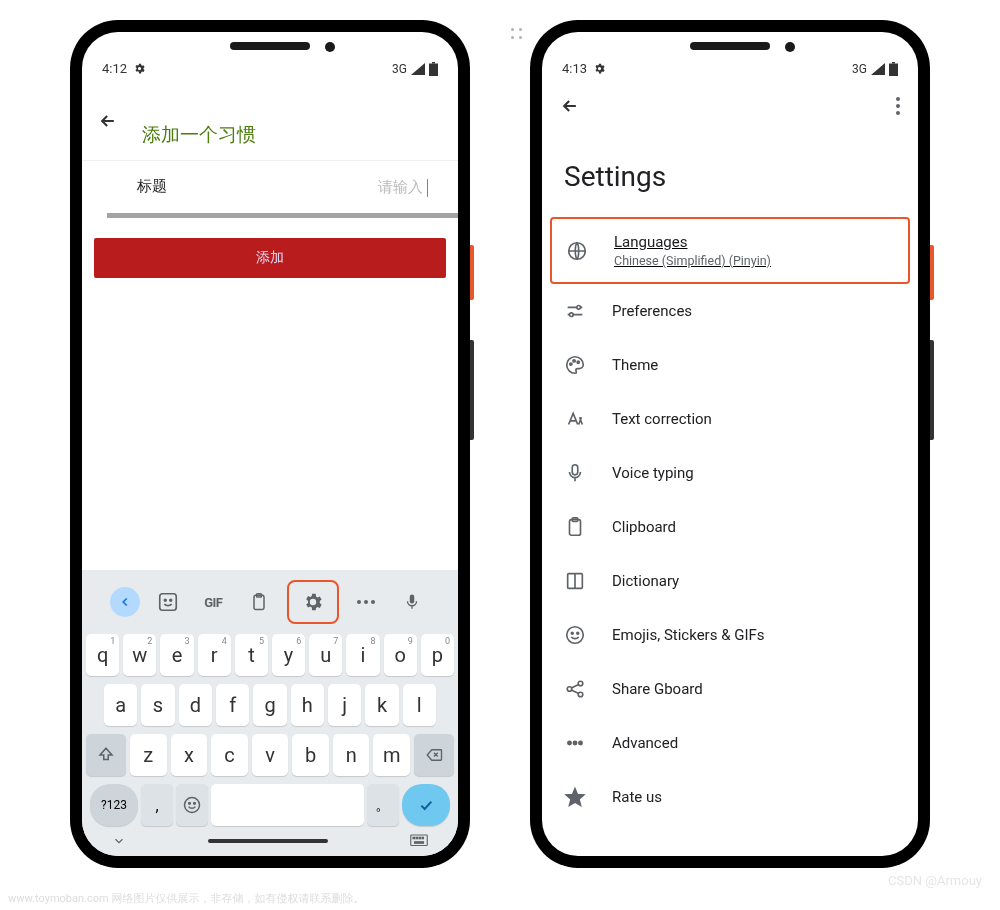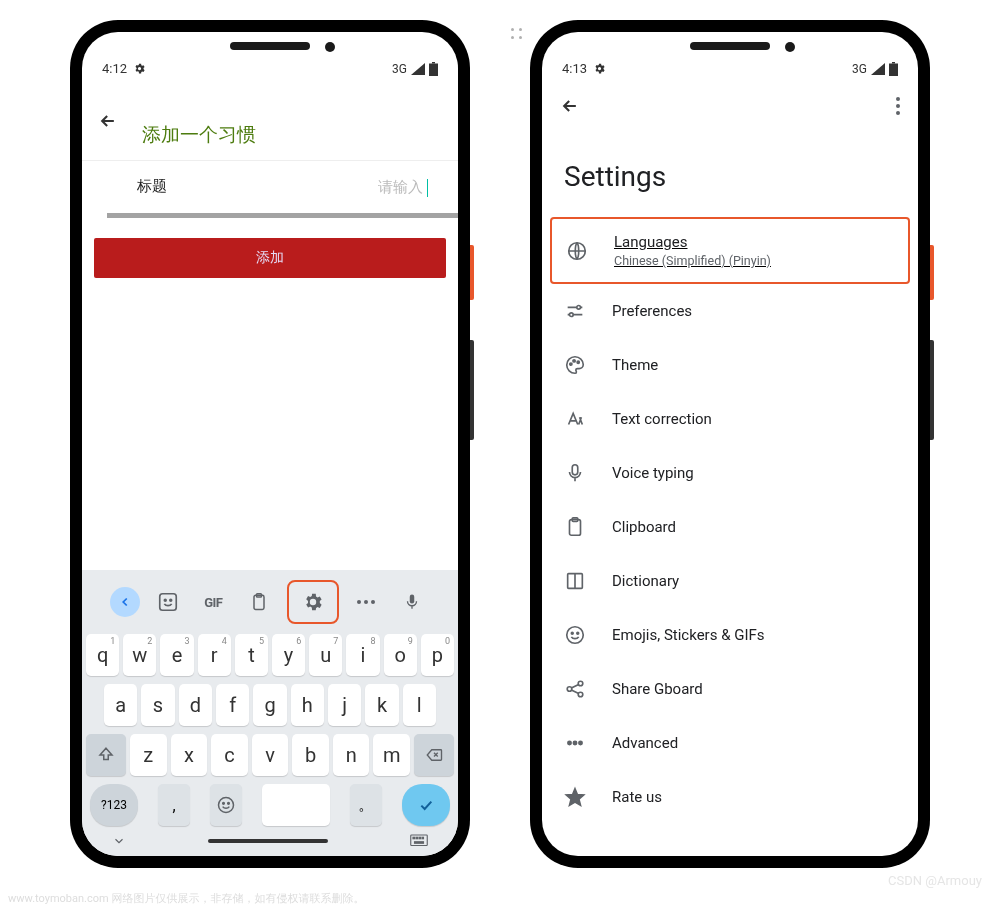--- a/index.html
+++ b/index.html
@@ -195,7 +195,7 @@
 .kb-row.r2 { padding: 0 18px; }
 .key-shift { background: #cdd4da; }
 .key-backspace { background: #cdd4da; }
-.kb-bottom { display: flex; gap: 20px; padding: 0 4px; }
+.kb-bottom { display: flex; gap: 3px; padding: 0 4px; }
 .key-sym {
   width: 48px; height: 42px; background: #cdd4da; border-radius: 20px;
   display: flex; align-items: center; justify-content: center; font-size: 12px;

